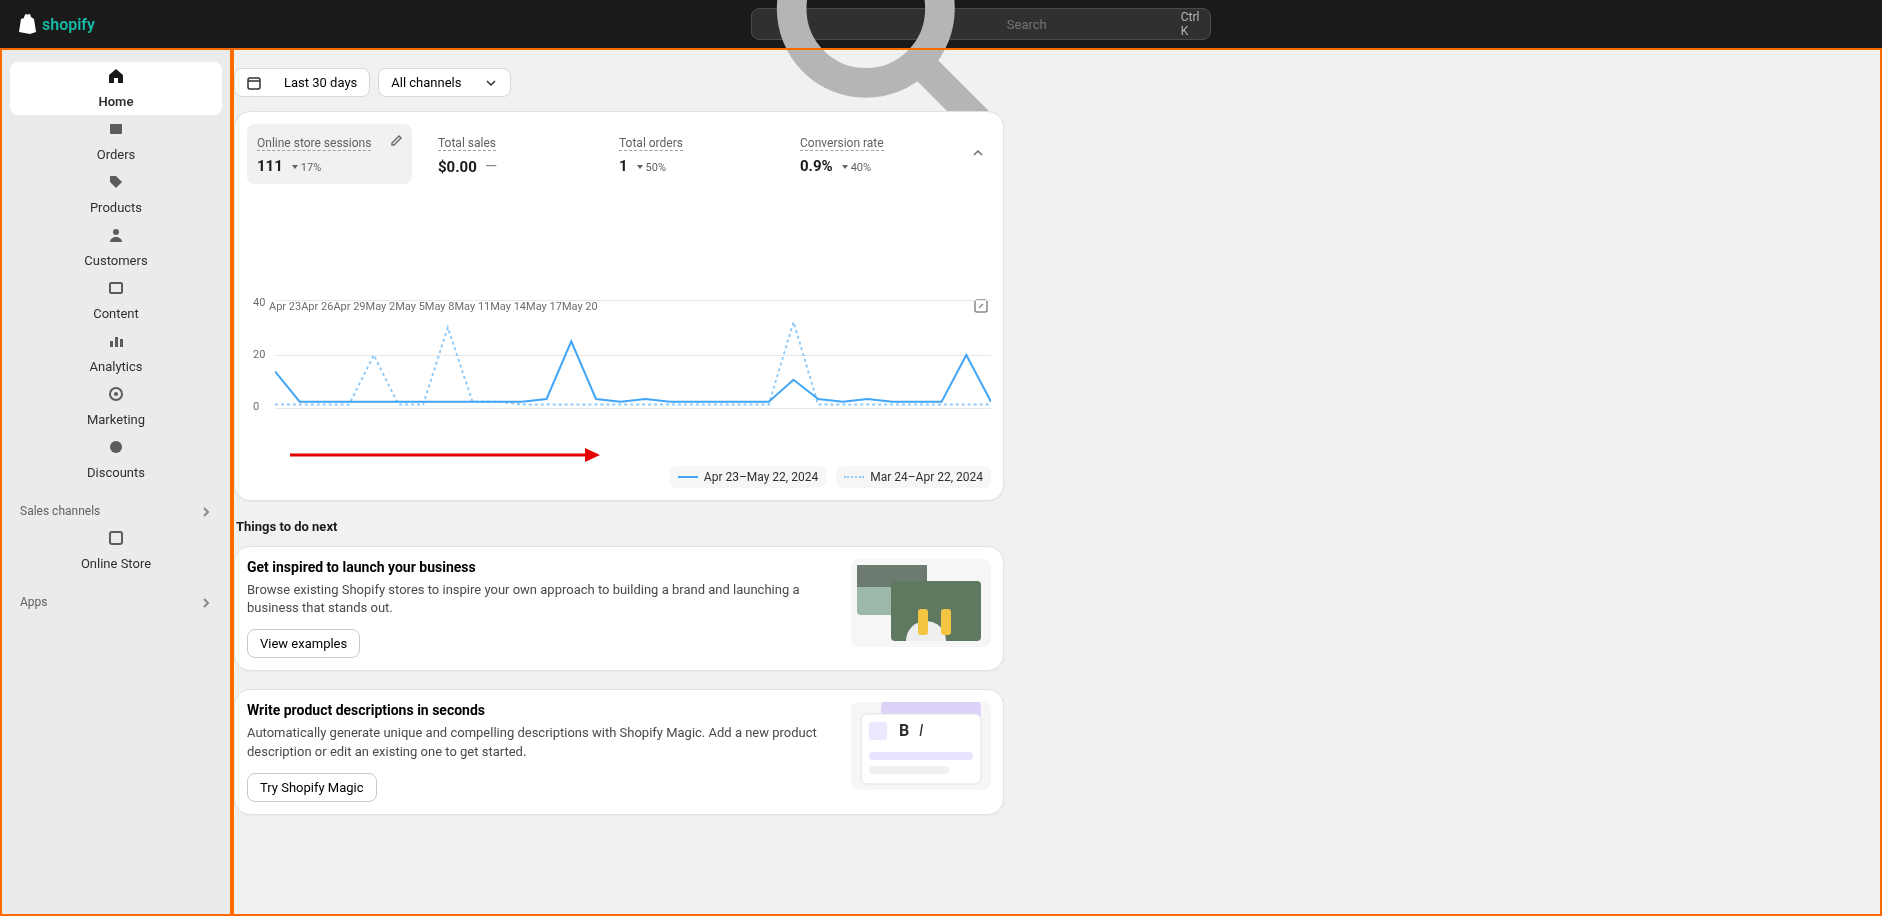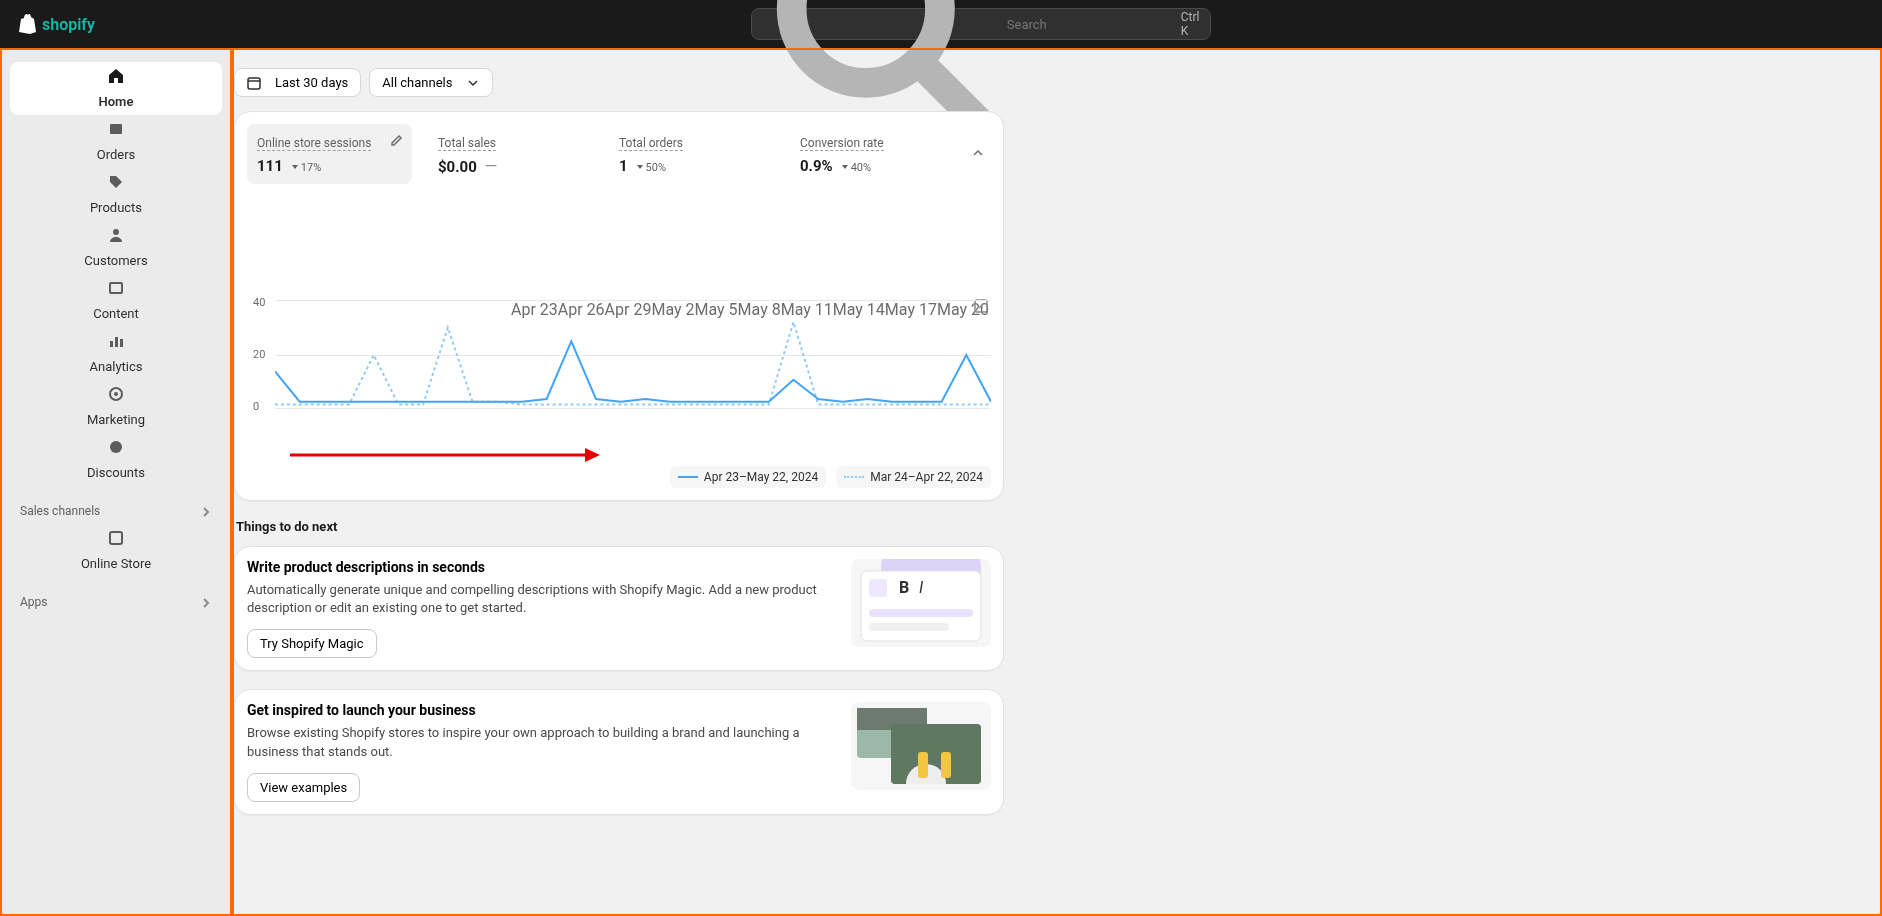--- a/index.html
+++ b/index.html
@@ -29,7 +29,7 @@
 .main-inner { width: 770px; }
 
 .filters { display: flex; gap: 8px; margin-bottom: 14px; }
-.pill { background: #fff; border: 1px solid #d7d7d7; border-radius: 8px; padding: 6px 12px; display: flex; align-items: center; gap: 14px; font-size: 13px; cursor: pointer; }
+.pill { background: #fff; border: 1px solid #d7d7d7; border-radius: 8px; padding: 6px 12px; display: flex; align-items: center; gap: 23px; font-size: 13px; cursor: pointer; }
 .pill svg { width: 14px; height: 14px; }
 
 .card { background: #fff; border-radius: 16px; border: 1px solid #e1e1e1; box-shadow: 0 1px 2px rgba(0,0,0,0.04); padding: 12px; margin-bottom: 18px; }

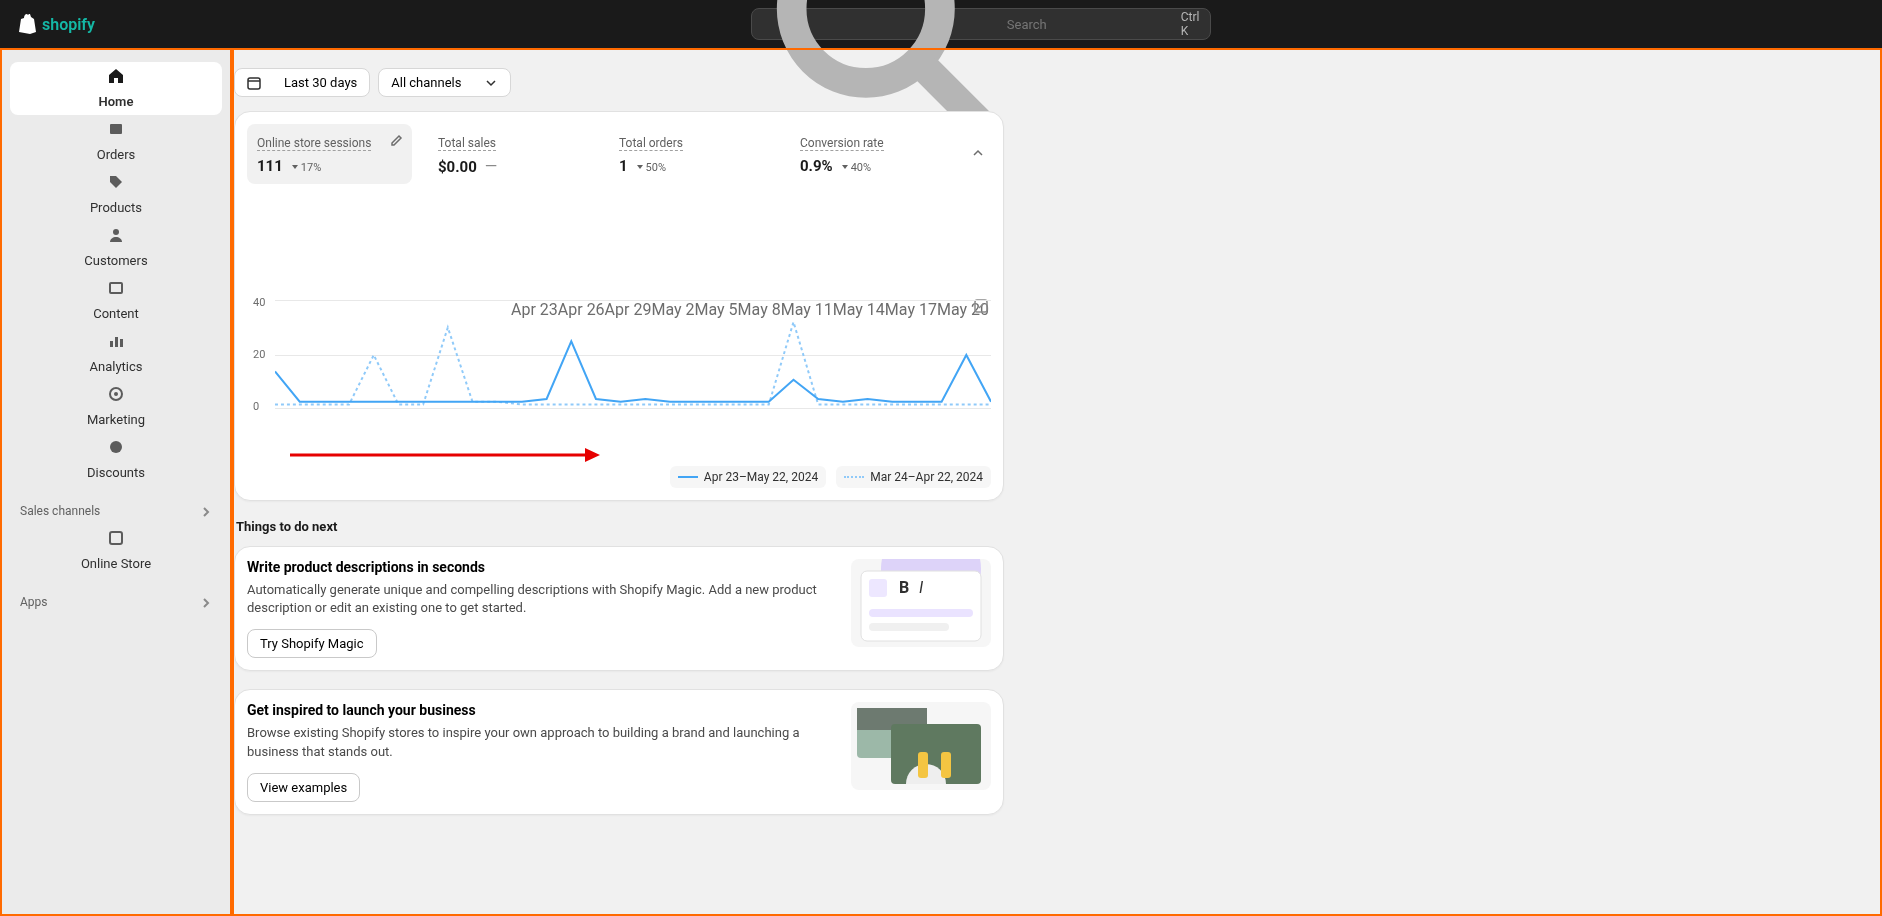--- a/index.html
+++ b/index.html
@@ -50,7 +50,7 @@
 .chart-area .y-tick { position: absolute; left: 6px; font-size: 11px; color: #6d6d6d; }
 .chart-area .grid { position: absolute; left: 28px; right: 0; border-top: 1px solid #e8e8e8; }
 .chart-area svg.lines { position: absolute; left: 28px; top: 0; right: 0; height: 110px; width: calc(100% - 28px); }
-.x-axis { display: flex; justify-content: flex-end; font-size: 16px; color: #6d6d6d; padding: 0 2px; margin-top: 116px; margin-left: 32px; }
+.x-axis { display: flex; justify-content: flex-start; font-size: 11px; color: #6d6d6d; padding: 0 2px; margin-top: 116px; margin-left: 20px; }
 .legend { display: flex; justify-content: flex-end; gap: 10px; margin-top: 6px; }
 .legend-item { display: flex; align-items: center; gap: 6px; font-size: 12px; color: #303030; background: #f6f6f6; padding: 4px 8px; border-radius: 6px; }
 .lseg { width: 20px; height: 0; border-top: 2px solid #42a5f5; }

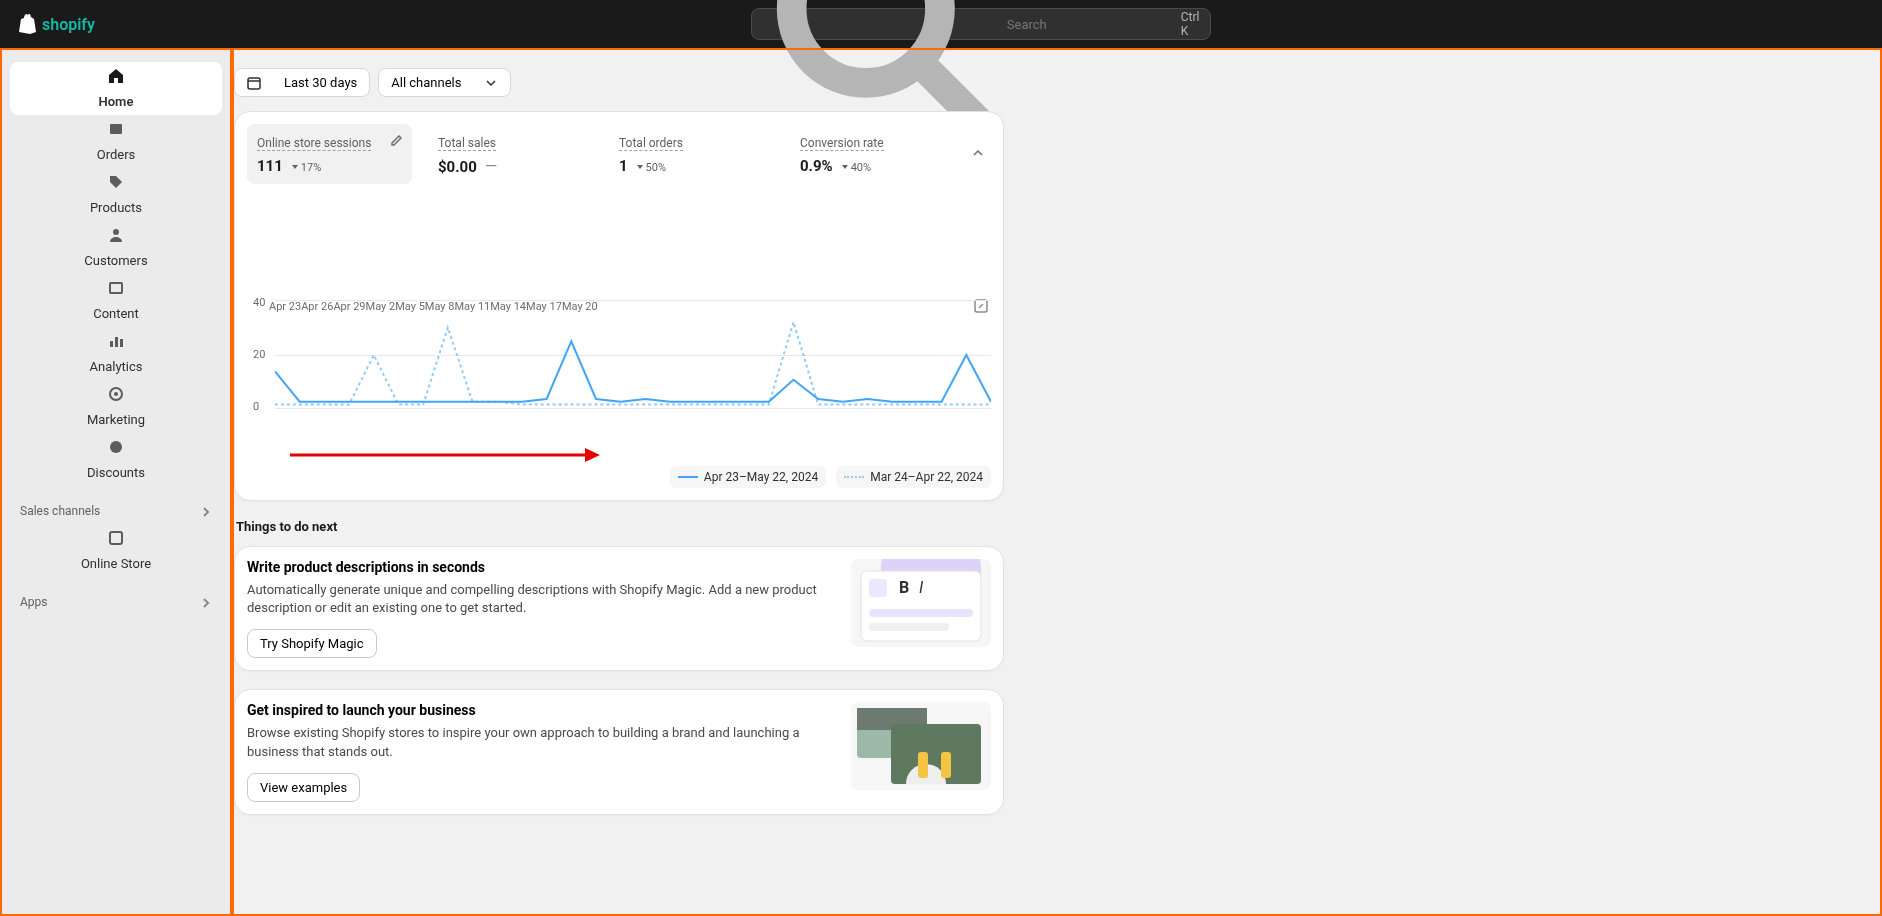--- a/index.html
+++ b/index.html
@@ -293,6 +293,27 @@
     <span class="more-icon">⋯</span>
     <div class="todo-card">
       <div class="todo-text">
+        <div class="todo-title">Get inspired to launch your business</div>
+        <div class="todo-desc">Browse existing Shopify stores to inspire your own approach to building a brand and launching a business that stands out.</div>
+        <button class="todo-btn">View examples</button>
+      </div>
+      <div class="todo-thumb">
+        <svg width="140" height="88" viewBox="0 0 140 88">
+                <rect x="6" y="6" width="70" height="50" rx="4" fill="#9cb8a8"></rect>
+                <rect x="6" y="6" width="70" height="22" fill="#6d7a70"></rect>
+                <rect x="40" y="22" width="90" height="60" rx="4" fill="#5f7960"></rect>
+                <path d="M55 82a20 20 0 0 1 40 0z" fill="#eee"></path>
+                <rect x="67" y="50" width="10" height="26" rx="3" fill="#f4c542"></rect>
+                <rect x="90" y="50" width="10" height="26" rx="3" fill="#f4c542"></rect>
+              </svg>
+      </div>
+    </div>
+  </div>
+
+  <div class="card card-rel">
+    <span class="more-icon">⋯</span>
+    <div class="todo-card">
+      <div class="todo-text">
         <div class="todo-title">Write product descriptions in seconds</div>
         <div class="todo-desc">Automatically generate unique and compelling descriptions with Shopify Magic. Add a new product description or edit an existing one to get started.</div>
         <button class="todo-btn">Try Shopify Magic</button>
@@ -311,27 +332,6 @@
     </div>
   </div>
 
-  <div class="card card-rel">
-    <span class="more-icon">⋯</span>
-    <div class="todo-card">
-      <div class="todo-text">
-        <div class="todo-title">Get inspired to launch your business</div>
-        <div class="todo-desc">Browse existing Shopify stores to inspire your own approach to building a brand and launching a business that stands out.</div>
-        <button class="todo-btn">View examples</button>
-      </div>
-      <div class="todo-thumb">
-        <svg width="140" height="88" viewBox="0 0 140 88">
-                <rect x="6" y="6" width="70" height="50" rx="4" fill="#9cb8a8"></rect>
-                <rect x="6" y="6" width="70" height="22" fill="#6d7a70"></rect>
-                <rect x="40" y="22" width="90" height="60" rx="4" fill="#5f7960"></rect>
-                <path d="M55 82a20 20 0 0 1 40 0z" fill="#eee"></path>
-                <rect x="67" y="50" width="10" height="26" rx="3" fill="#f4c542"></rect>
-                <rect x="90" y="50" width="10" height="26" rx="3" fill="#f4c542"></rect>
-              </svg>
-      </div>
-    </div>
-  </div>
-
 </div>
 </div>
 </div>

